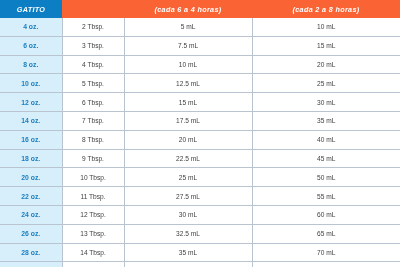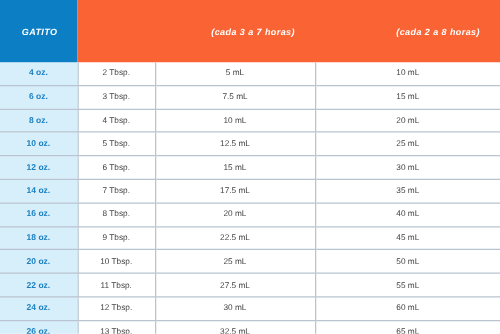--- a/index.html
+++ b/index.html
@@ -25,13 +25,13 @@
 
   thead th {
     height: 18px;
-    padding: 16px;
+    padding: 0;
     margin: 0;
     font-size: 7.2px;
     font-style: italic;
     font-weight: bold;
     letter-spacing: 0.35px;
-    text-align: right;
+    text-align: center;
     vertical-align: middle;
     color: #ffffff;
     border: none;

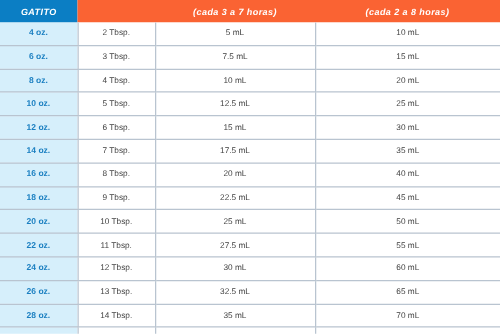--- a/index.html
+++ b/index.html
@@ -88,7 +88,7 @@
     <tr>
       <th class="head-blue">GATITO</th>
       <th class="head-orange-blank"></th>
-      <th class="head-orange">(cada 3 a 7 horas)</th>
+      <th class="head-orange">(cada 6 a 4 horas)</th>
       <th class="head-orange">(cada 2 a 8 horas)</th>
     </tr>
   </thead>

